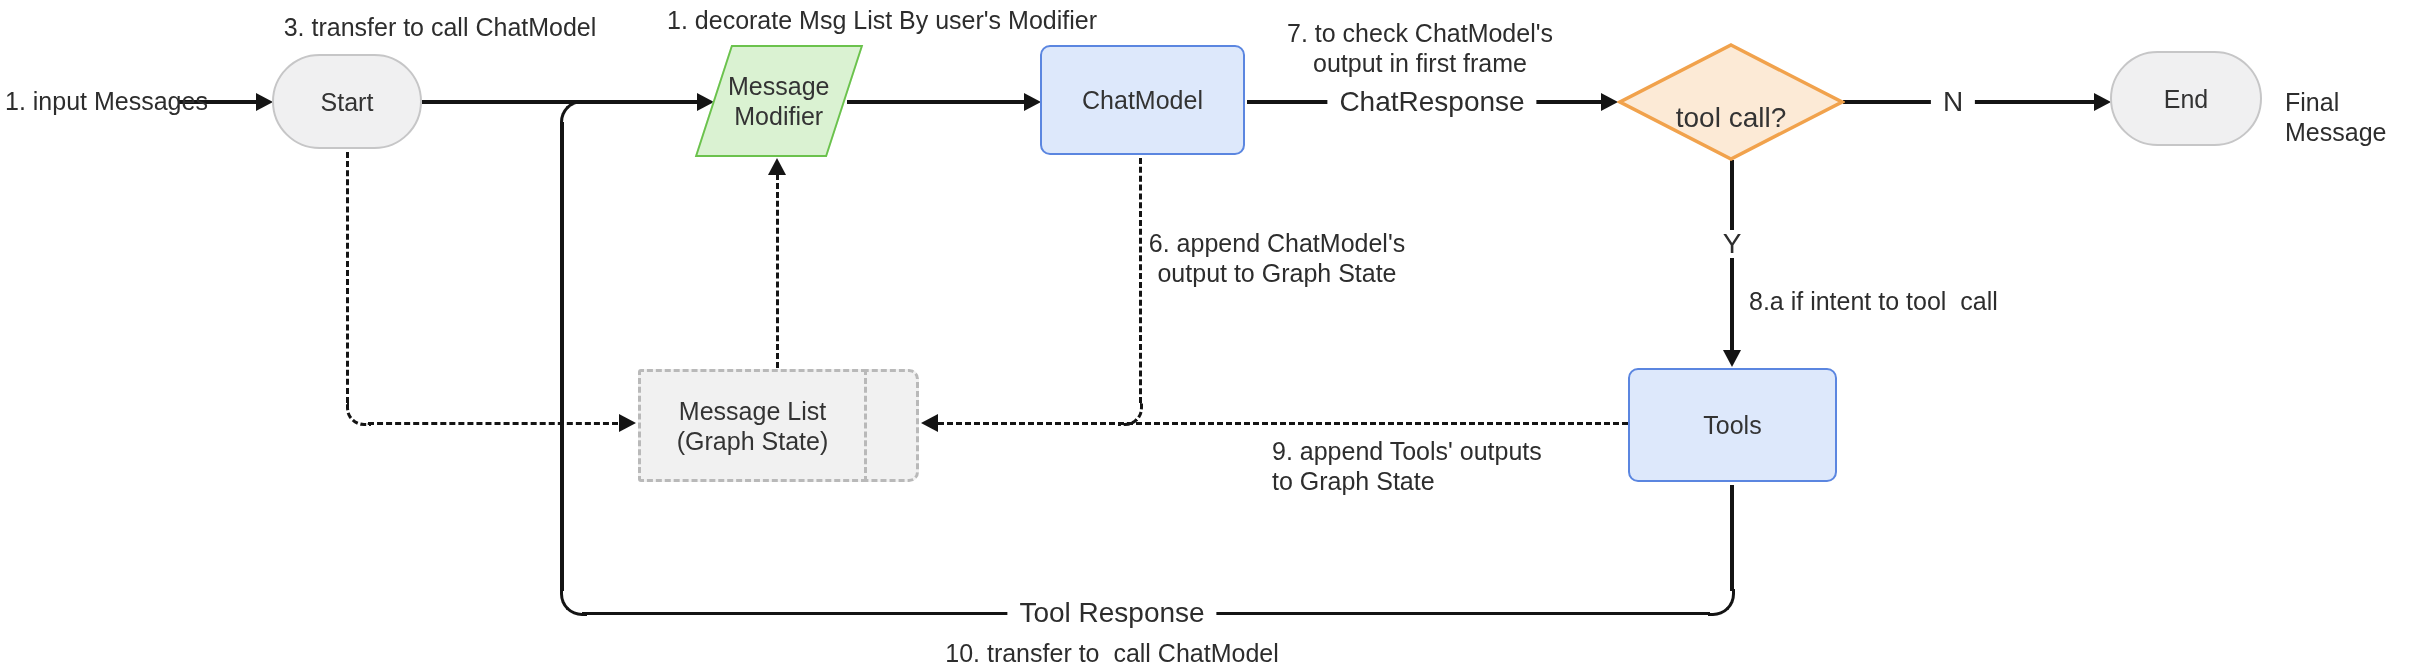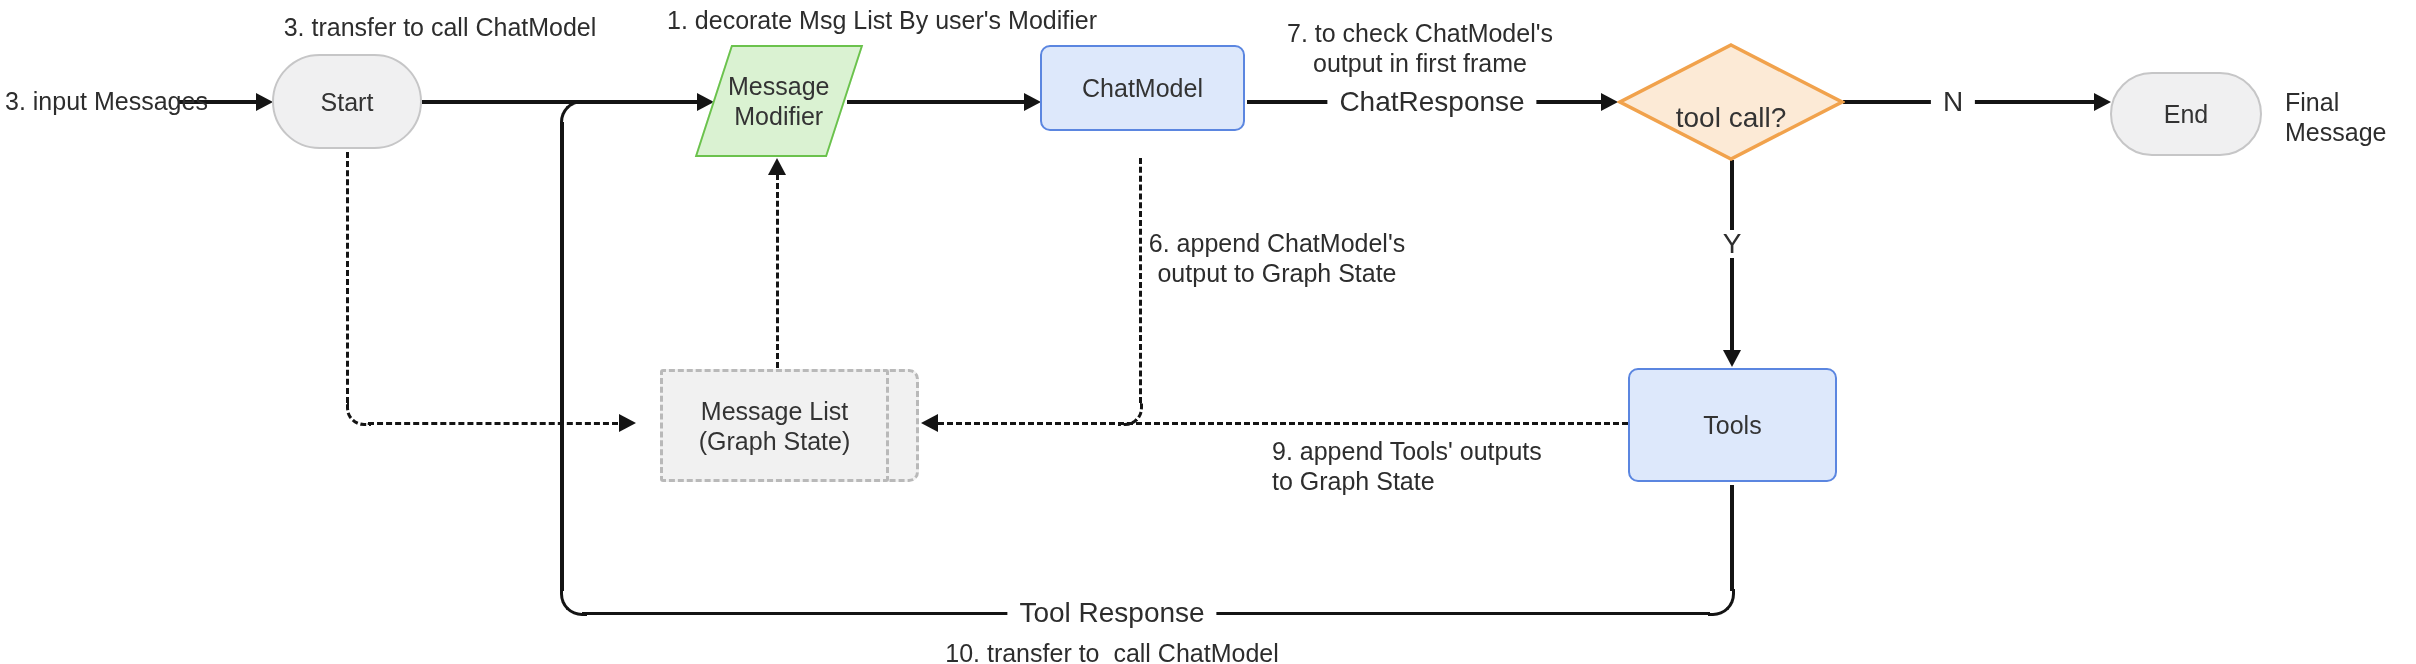--- a/index.html
+++ b/index.html
@@ -114,7 +114,7 @@
   <div class="edge-lbl" style="left:1732px;top:244px;">Y</div>
   <div class="edge-lbl" style="left:1112px;top:613px;">Tool Response</div>
 
-  <div class="note la" style="left:5px;top:86px;">3. input Messages</div>
+  <div class="note la" style="left:5px;top:86px;">1. input Messages</div>
   <div class="note" style="left:440px;top:12px;">3. transfer to call ChatModel</div>
   <div class="note" style="left:882px;top:5px;">1. decorate Msg List By user's Modifier</div>
   <div class="note" style="left:1420px;top:18px;">7. to check ChatModel's

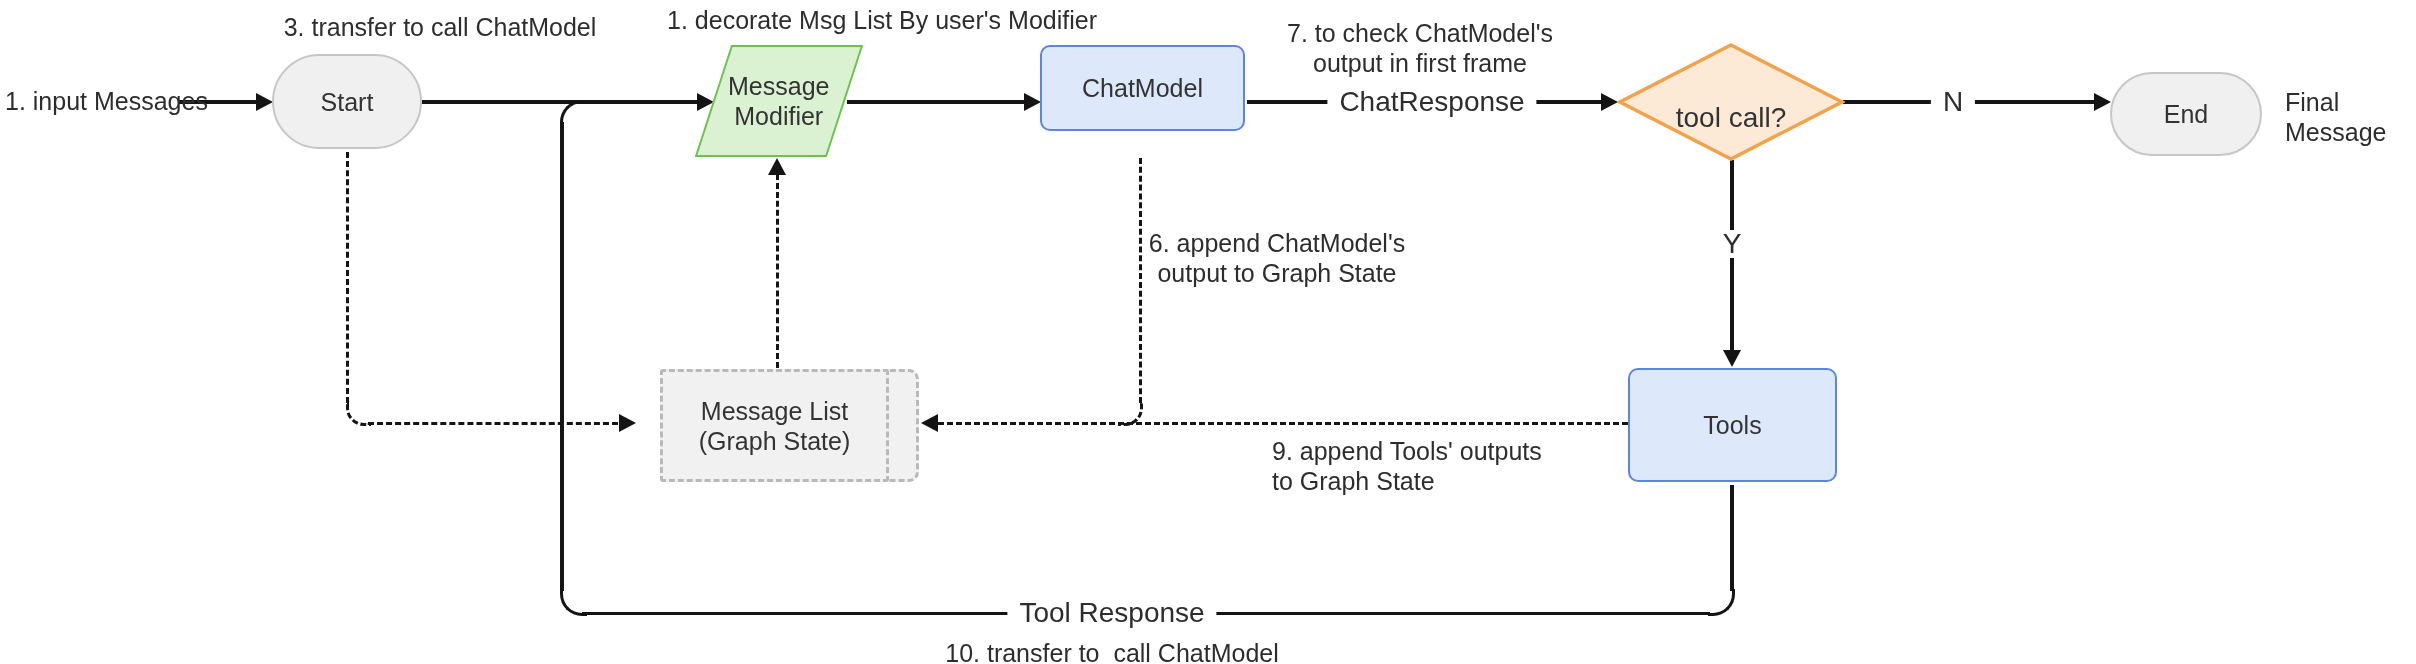--- a/index.html
+++ b/index.html
@@ -92,7 +92,7 @@
 Modifier</span>
   </div>
 
-  <div class="node process" style="left:1040px;top:45px;width:205px;height:86px;">ChatModel</div>
+  <div class="node process" style="left:1040px;top:45px;width:205px;height:110px;">ChatModel</div>
 
   <svg class="dsvg" style="left:1617px;top:42px;" width="228" height="120" viewBox="0 0 228 120">
     <polygon points="114,3 225,60 114,117 3,60" fill="#fcead6" stroke="#f1a24c" stroke-width="3.5"></polygon>

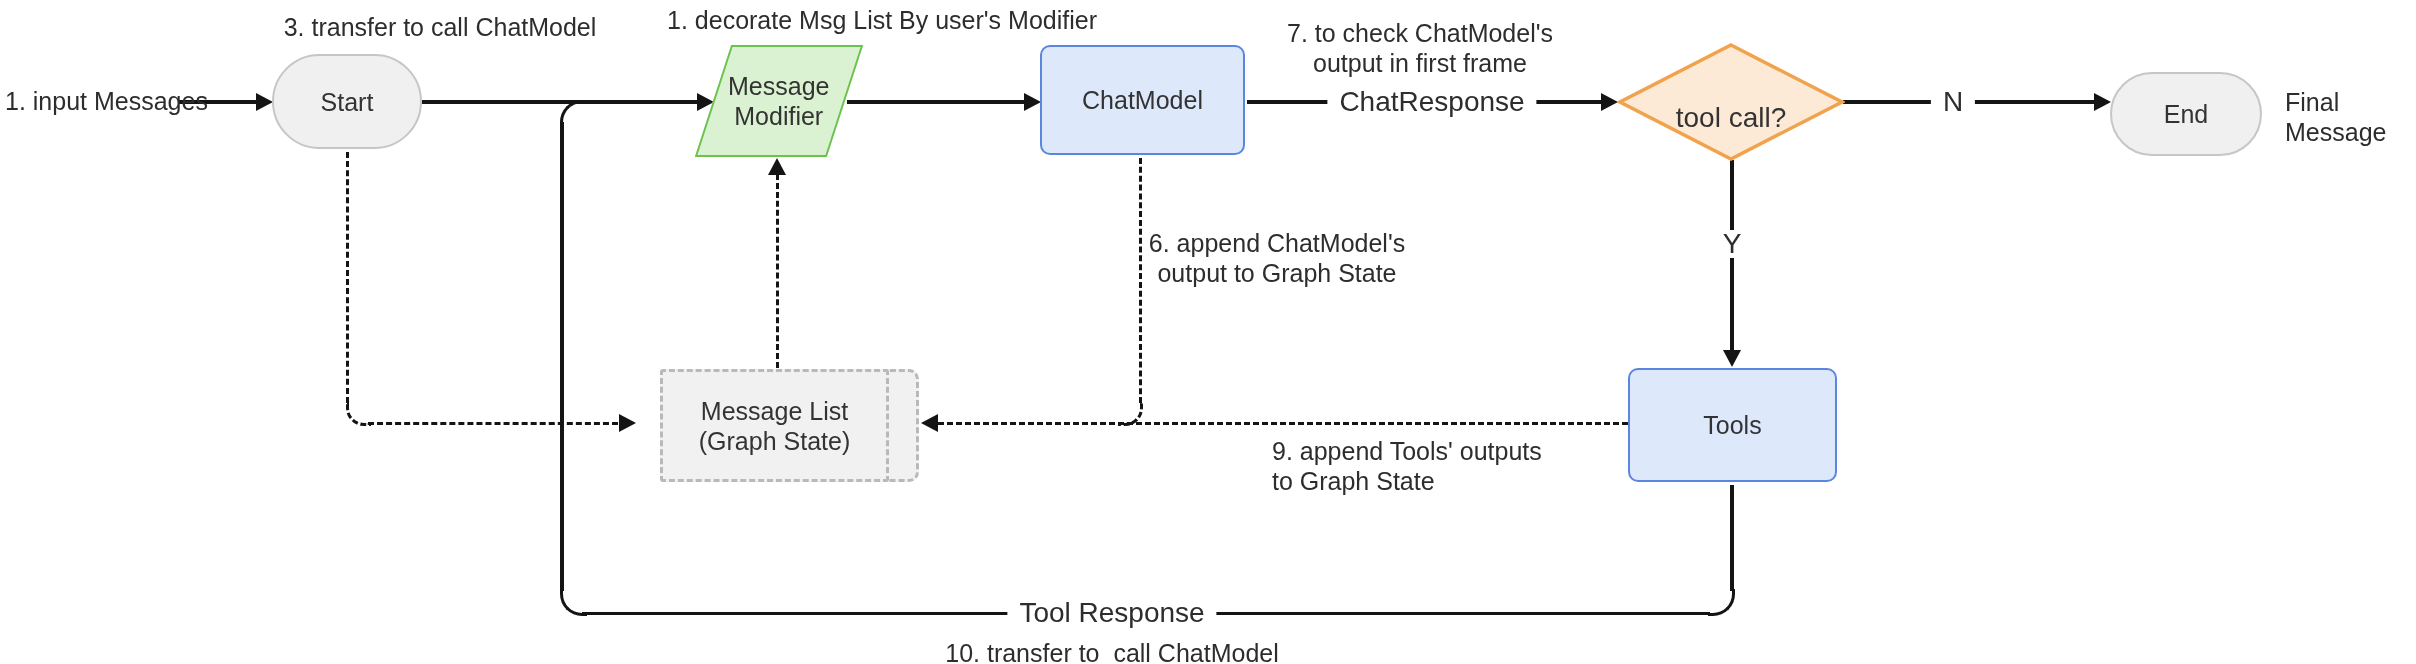--- a/index.html
+++ b/index.html
@@ -99,7 +99,7 @@
   </svg>
   <div class="edge-lbl" style="left:1731px;top:118px;background:transparent;color:#333;">tool call?</div>
 
-  <div class="node terminal" style="left:2110px;top:72px;width:152px;height:84px;">End</div>
+  <div class="node terminal" style="left:2110px;top:51px;width:152px;height:95px;">End</div>
 
   <div style="position:absolute;left:638px;top:369px;width:281px;height:115px;">
     <div class="mlist-back" style="left:52px;top:0;width:229px;height:113px;"></div>

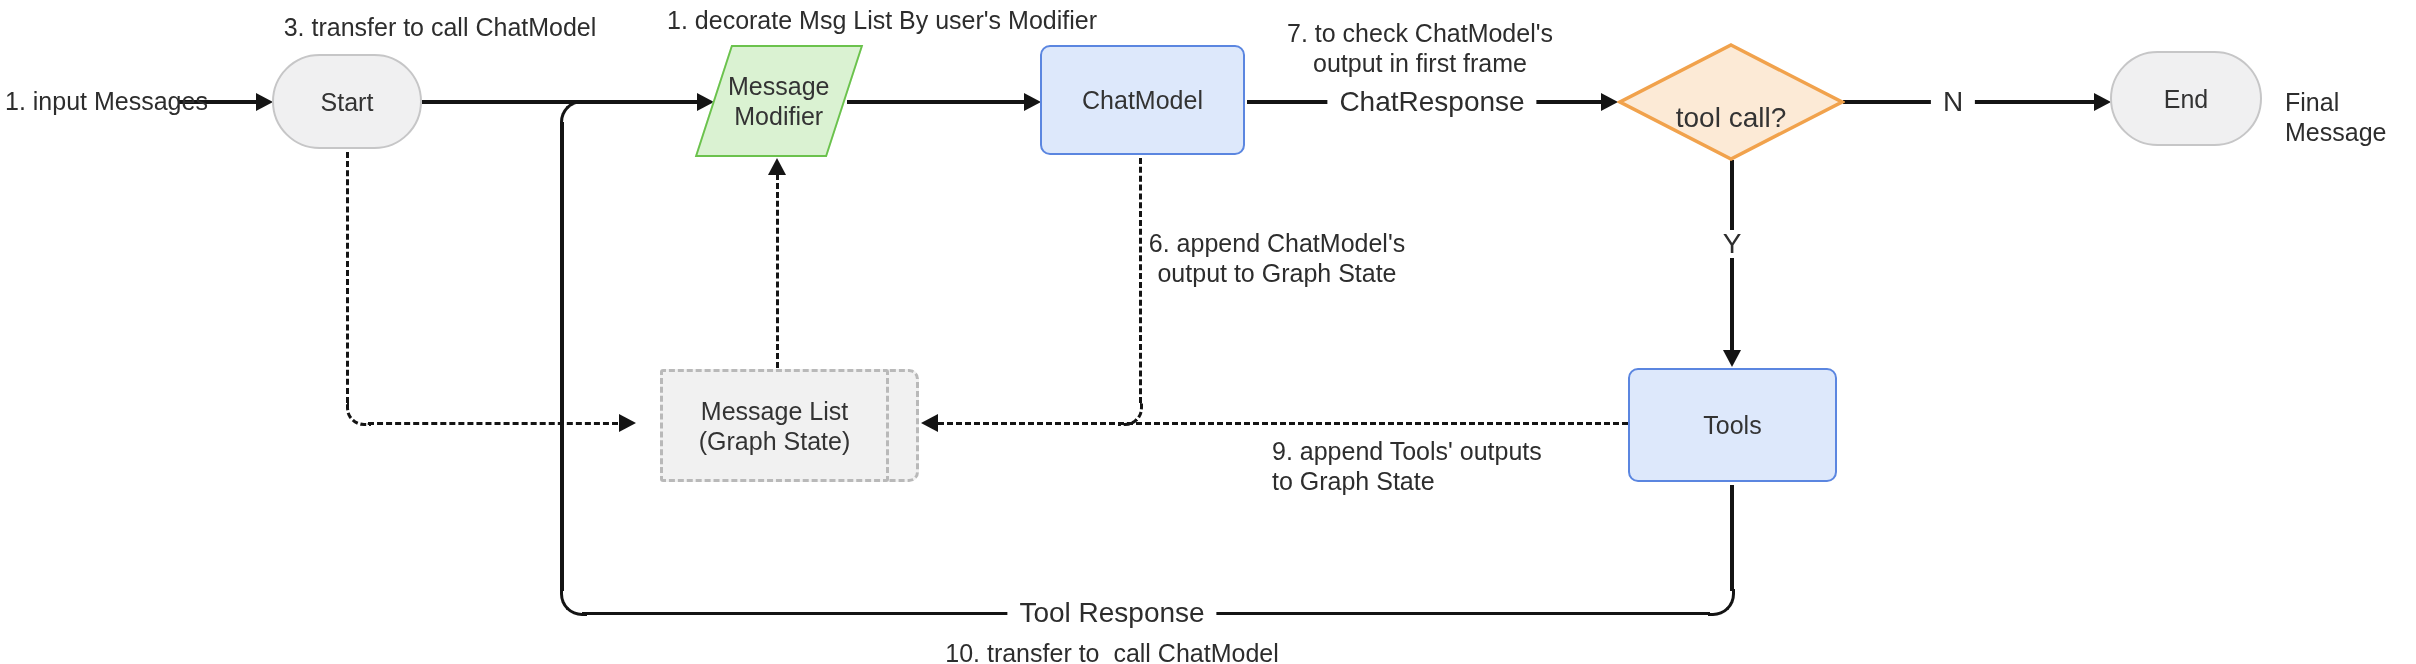--- a/index.html
+++ b/index.html
@@ -122,6 +122,7 @@
   <div class="note la" style="left:2285px;top:87px;">Final Message</div>
   <div class="note" style="left:1277px;top:228px;">6. append ChatModel's
 output to Graph State</div>
+  <div class="note la" style="left:1749px;top:286px;">8.a if intent to tool  call</div>
   <div class="note la" style="left:1272px;top:436px;">9. append Tools' outputs
 to Graph State</div>
   <div class="note" style="left:1112px;top:638px;">10. transfer to  call ChatModel</div>

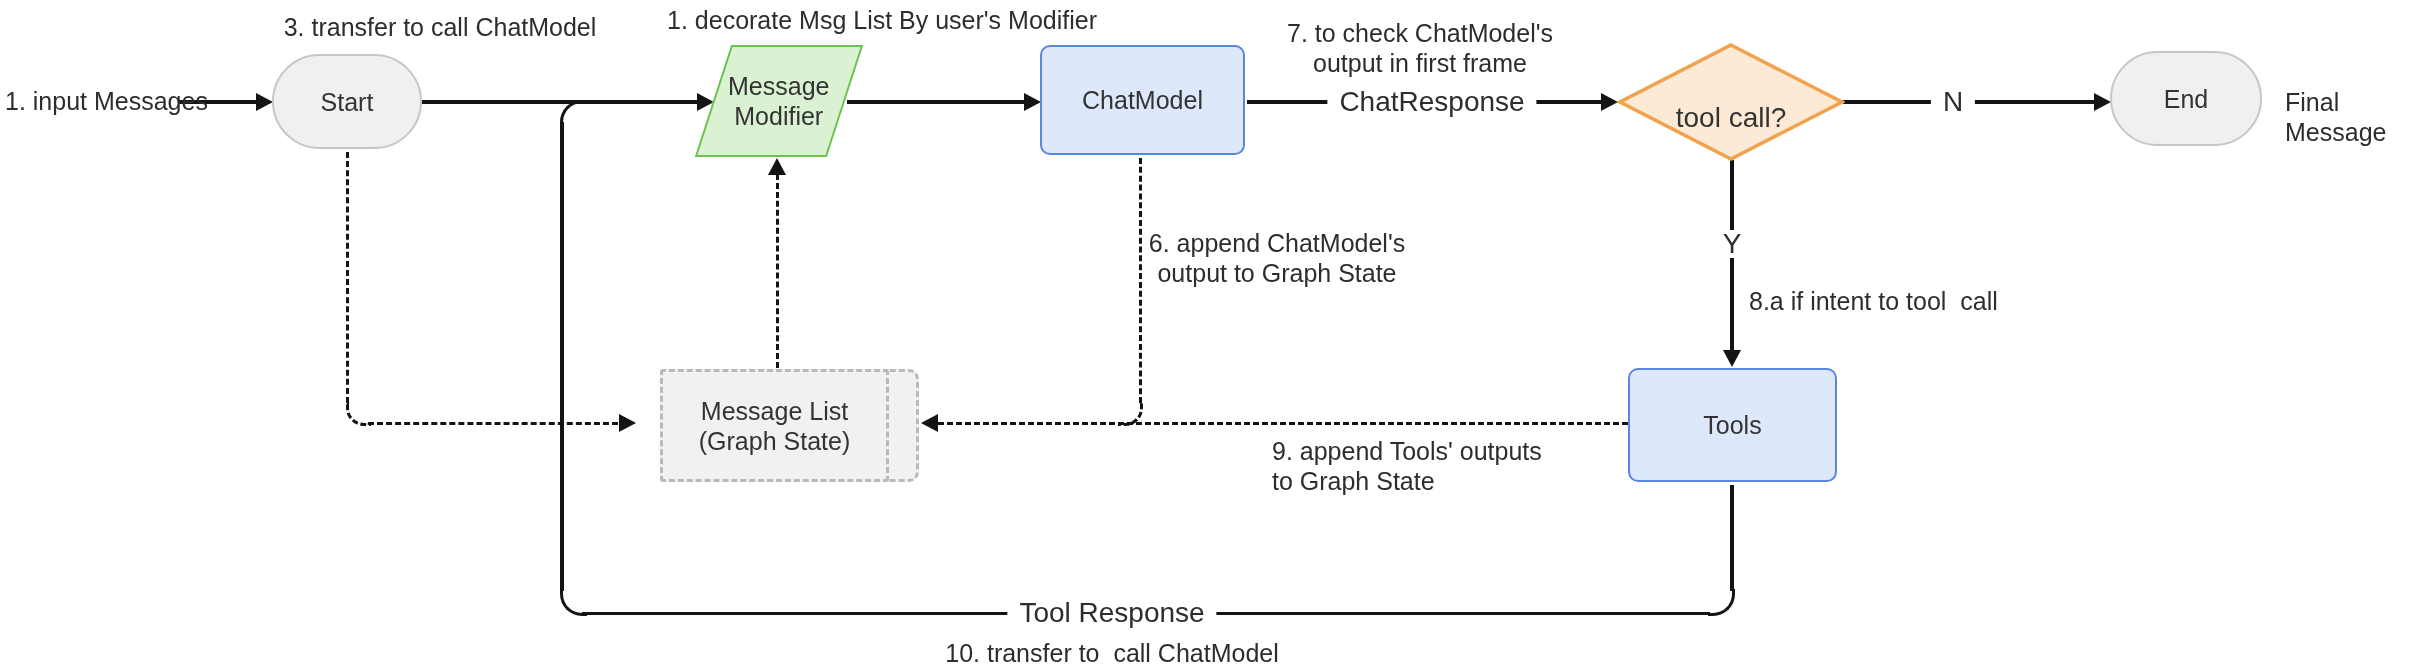--- a/index.html
+++ b/index.html
@@ -38,7 +38,7 @@
   .para .inner{transform:skewX(18deg);}
   .mlist-back{position:absolute;background:#f1f1f1;border:3px dashed #b9b9b9;border-radius:10px;box-sizing:border-box;}
   .mlist-front{position:absolute;background:#f1f1f1;border:3px dashed #b9b9b9;border-radius:3px;box-sizing:border-box;
-               display:flex;align-items:center;justify-content:center;font-size:25px;line-height:30px;color:#333;text-align:center;white-space:pre-wrap;margin-left:22px;}
+               display:flex;align-items:center;justify-content:center;font-size:25px;line-height:30px;color:#333;text-align:center;white-space:pre-wrap;}
   .dsvg{position:absolute;}
 </style>
 </head>

